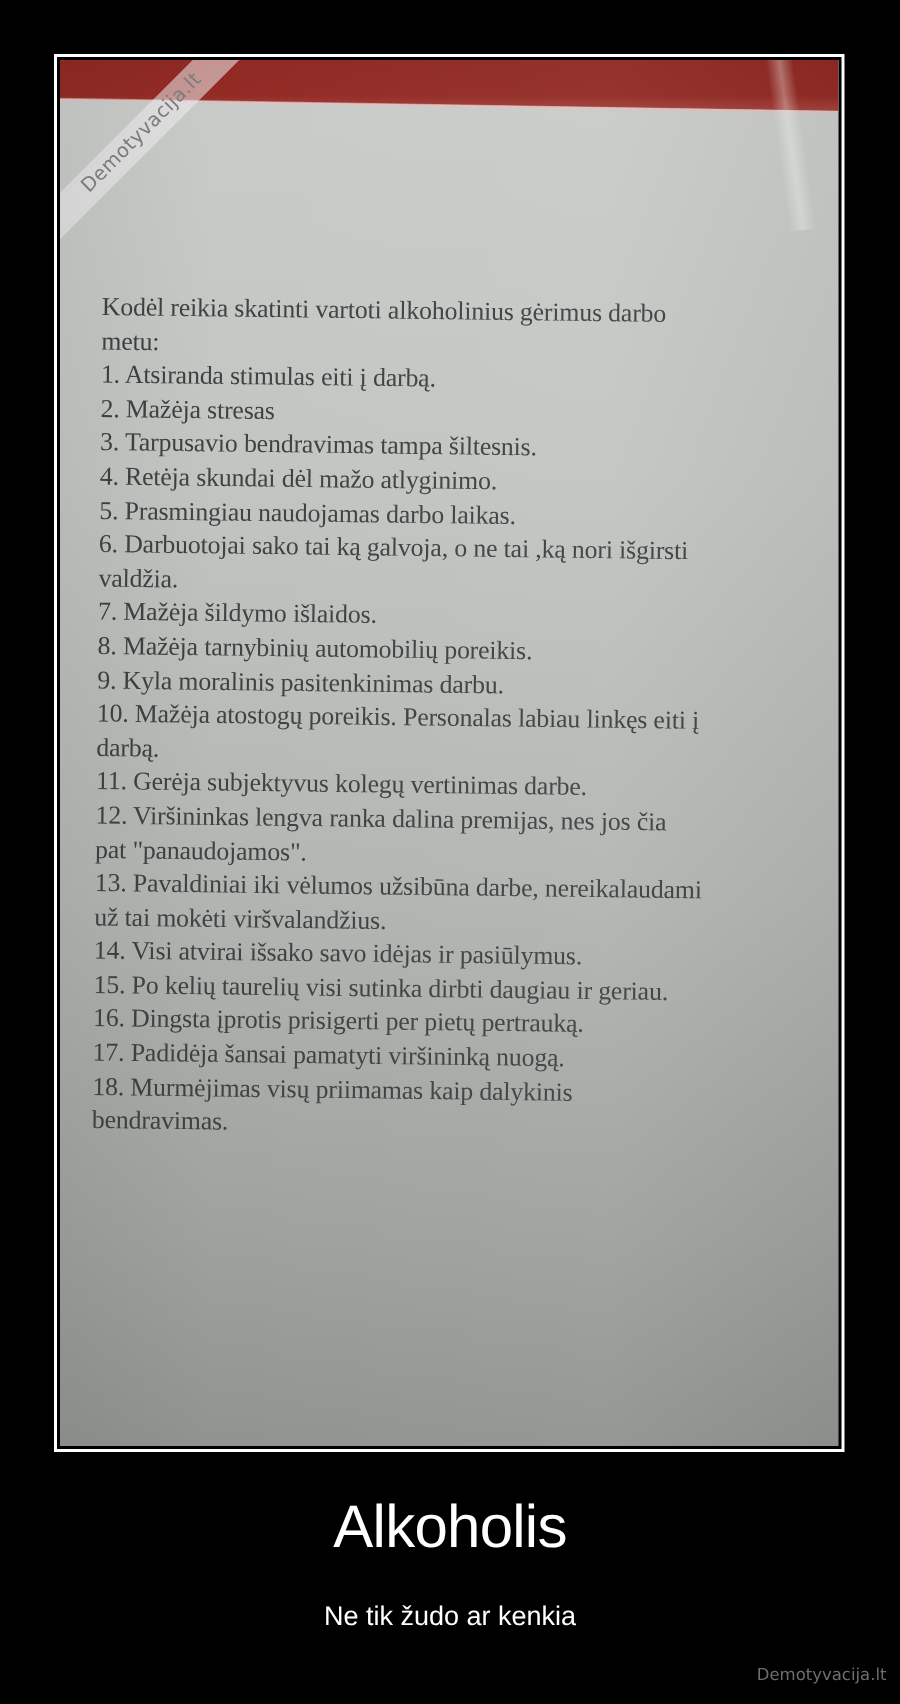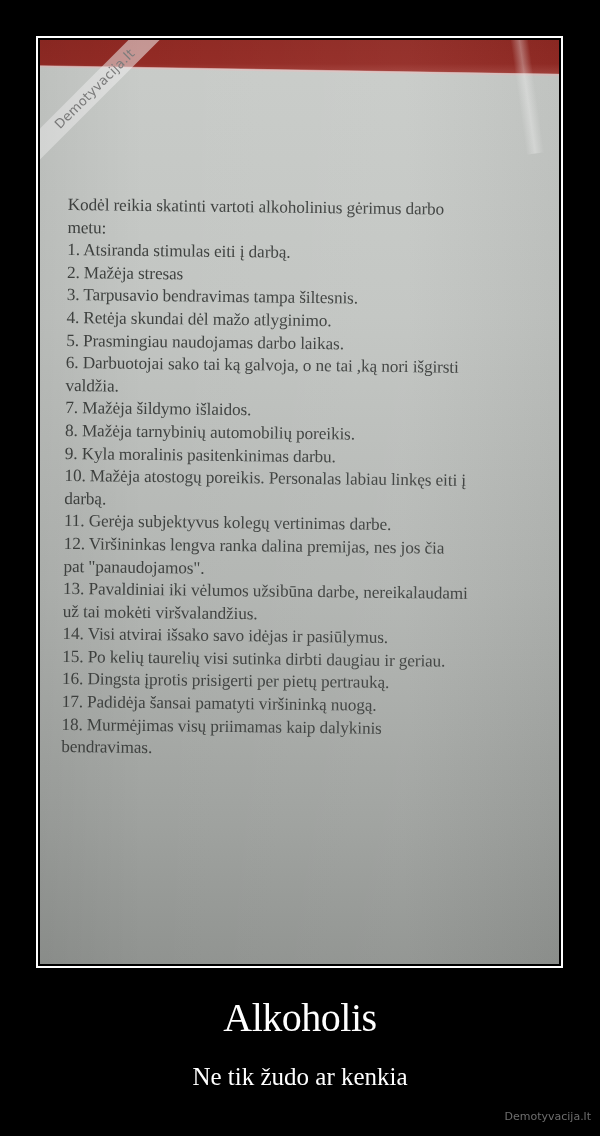--- a/index.html
+++ b/index.html
@@ -52,7 +52,7 @@
   .sheet-text .item { display: block; }
   .caption {
     position: absolute; left: 0; width: 600px; text-align: center; color: #fff;
-    font-family: Liberation Serif, serif;
+    font-family: Liberation Sans, sans-serif;
   }
   .caption-title { top: 992px; font-size: 40px; line-height: 52px; letter-spacing: -0.5px; }
   .caption-sub { top: 1064px; font-size: 25px; line-height: 26px; }

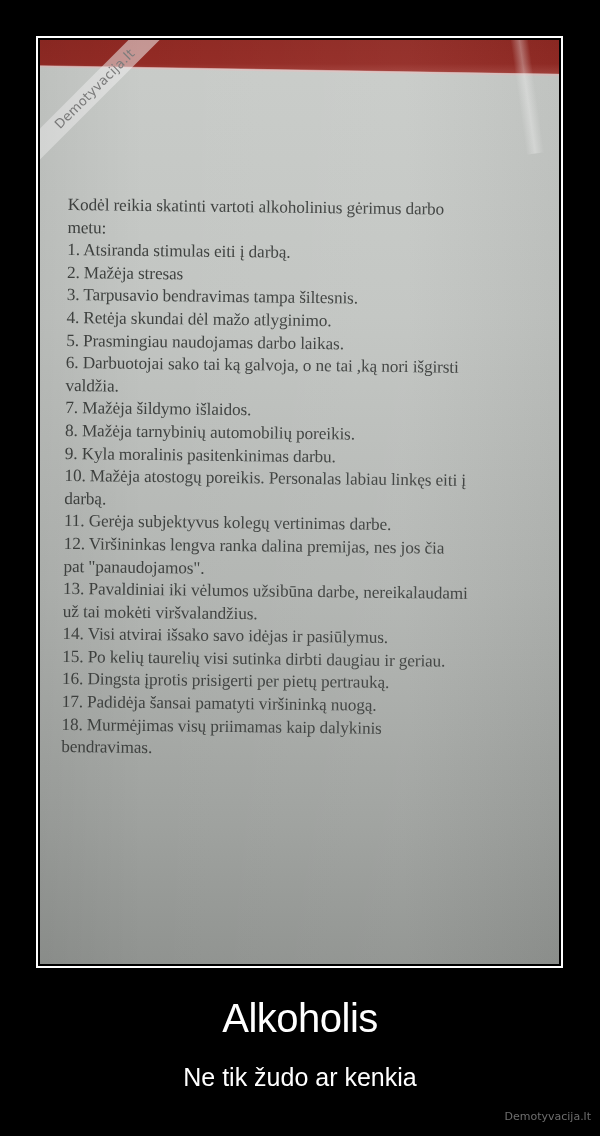--- a/index.html
+++ b/index.html
@@ -55,7 +55,7 @@
     font-family: Liberation Sans, sans-serif;
   }
   .caption-title { top: 992px; font-size: 40px; line-height: 52px; letter-spacing: -0.5px; }
-  .caption-sub { top: 1064px; font-size: 25px; line-height: 26px; }
+  .caption-sub { top: 1064px; font-size: 18px; line-height: 26px; }
   .site-mark {
     position: absolute; right: 9px; top: 1110px; color: #6e6e6e; font-size: 11px;
     font-family: "DejaVu Sans", sans-serif;

